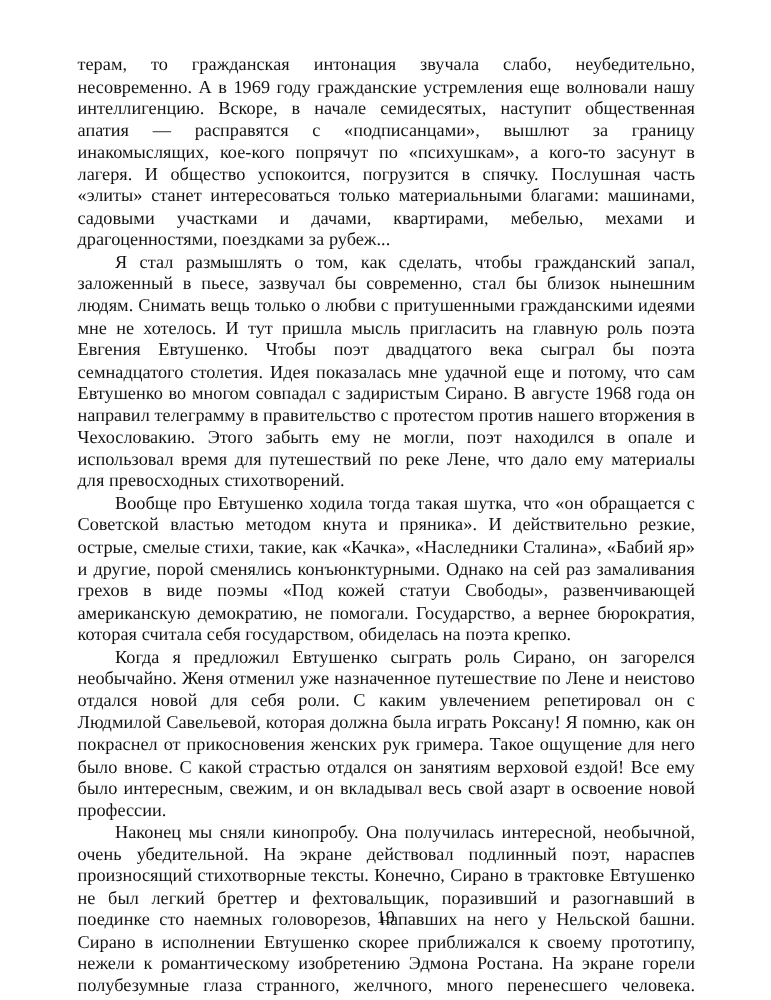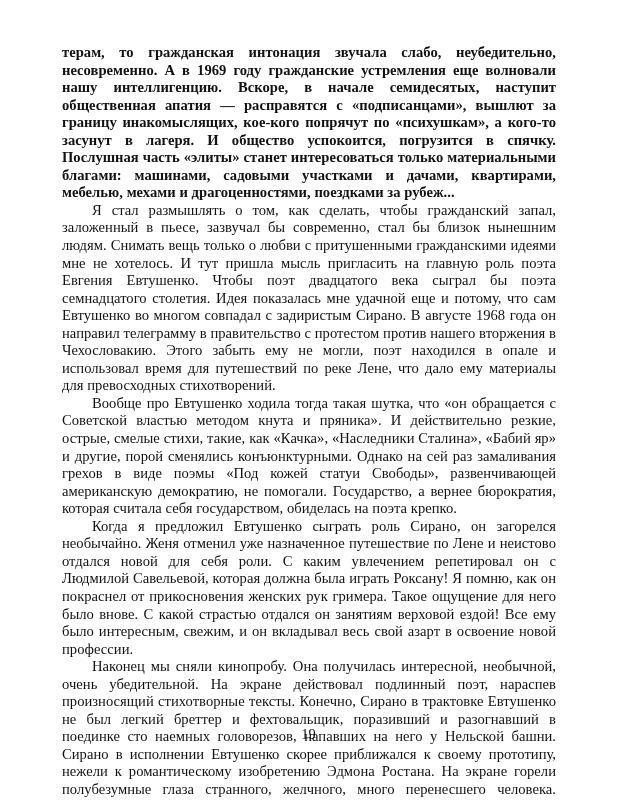--- a/index.html
+++ b/index.html
@@ -53,7 +53,6 @@
   
   .para.continuation {
     text-indent: 0;
-    font-weight: bold;
   }
 
   .folio {

